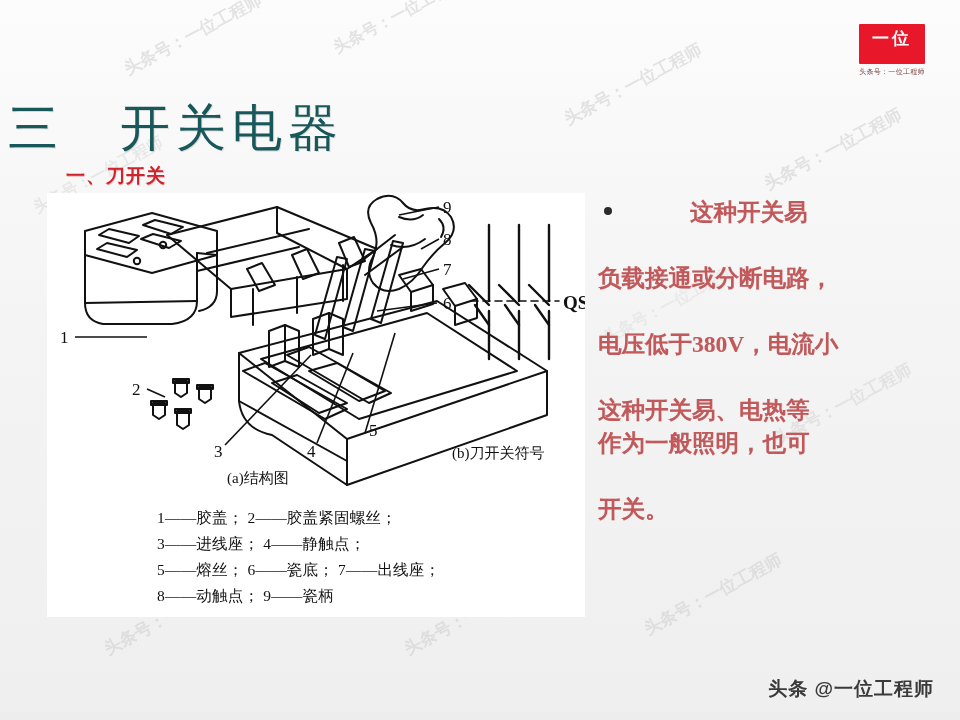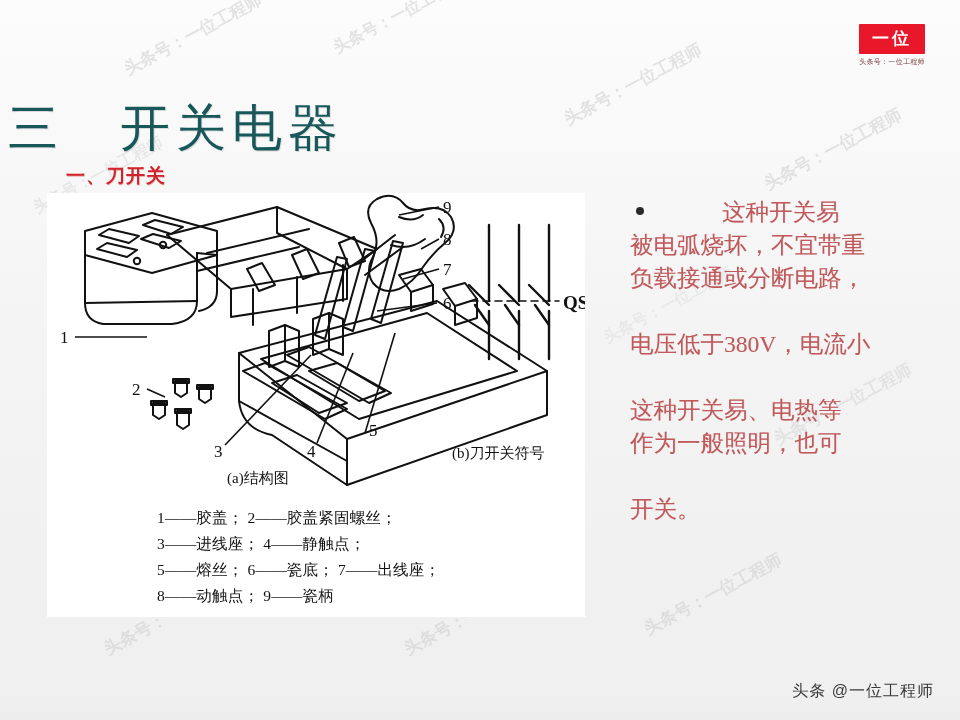--- a/index.html
+++ b/index.html
@@ -45,7 +45,7 @@
     width: 92px;
   }
   #logo-box {
-    width: 66px; height: 30px;
+    width: 66px; height: 40px;
     margin: 0 auto;
     background: #e8172a;
     color: #fff;

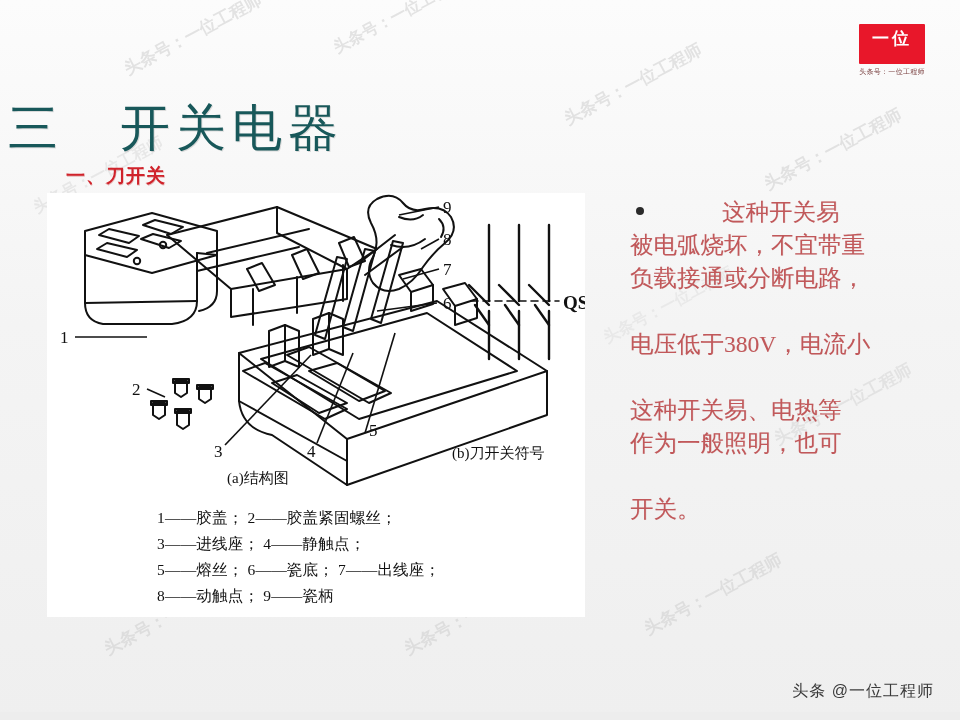--- a/index.html
+++ b/index.html
@@ -128,13 +128,13 @@
   
   #body-text {
     position: absolute;
-    left: 630px; top: 196px;
+    left: 598px; top: 196px;
     width: 320px;
     color: #c1585a;
     font-size: 23.5px;
     line-height: 33px;
     font-family: "Liberation Serif", "DejaVu Serif", serif;
-    font-weight: normal;
+    font-weight: bold;
     letter-spacing: 0px;
     text-align: justify;
     text-shadow: .4px .4px 0 rgba(170,70,70,.2);

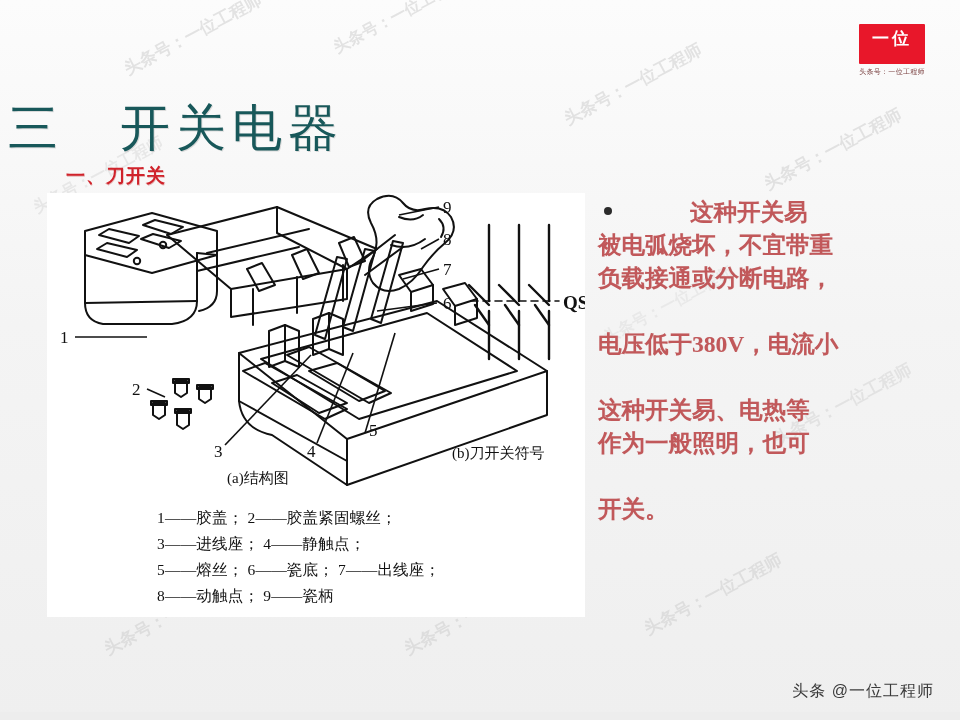--- a/index.html
+++ b/index.html
@@ -326,7 +326,7 @@
 
   <div id="body-text">
     <span class="bullet"></span><span>这种开关易</span><br>
-    <span>被电弧烧坏，不宜带重</span><br>
+    <br>
     <span>负载接通或分断电路，</span><br>
     <br>
     <span>电压低于380V，电流小</span><br>

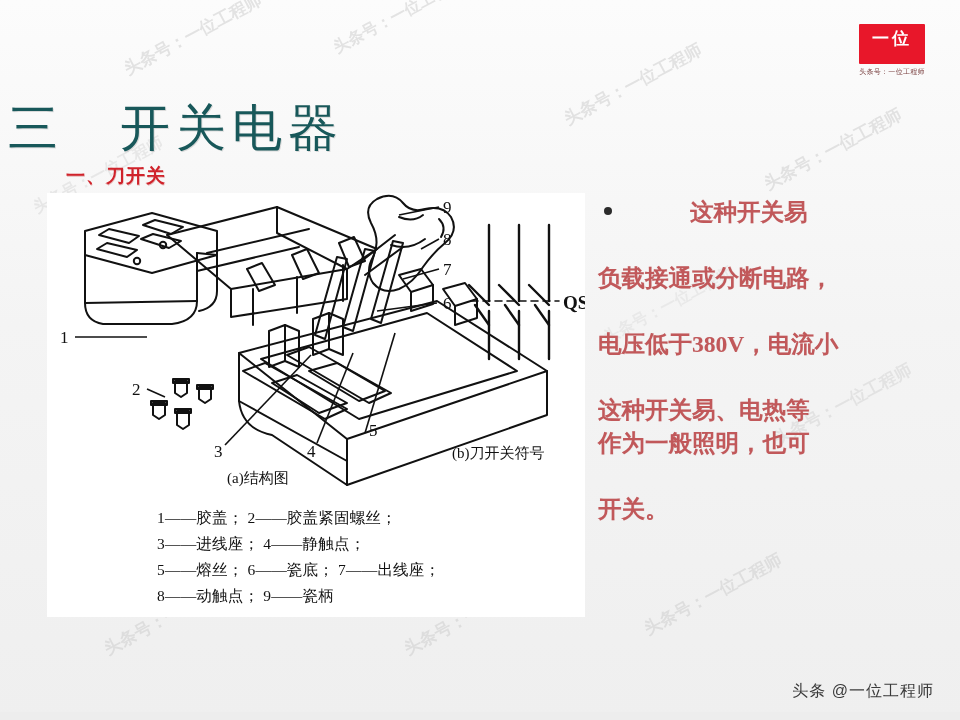--- a/index.html
+++ b/index.html
@@ -154,8 +154,8 @@
     position: absolute;
     right: 26px; bottom: 18px;
     font-family: "Liberation Sans", "DejaVu Sans", sans-serif;
-    font-size: 16px;
-    font-weight: normal;
+    font-size: 19px;
+    font-weight: bold;
     color: #3a3a3a;
     letter-spacing: 1px;
   }

